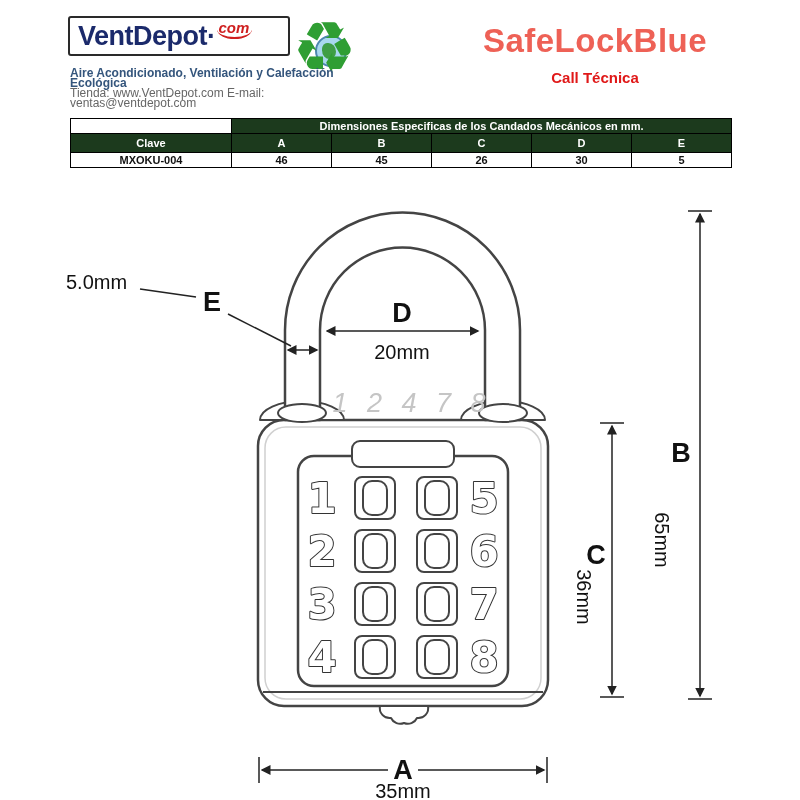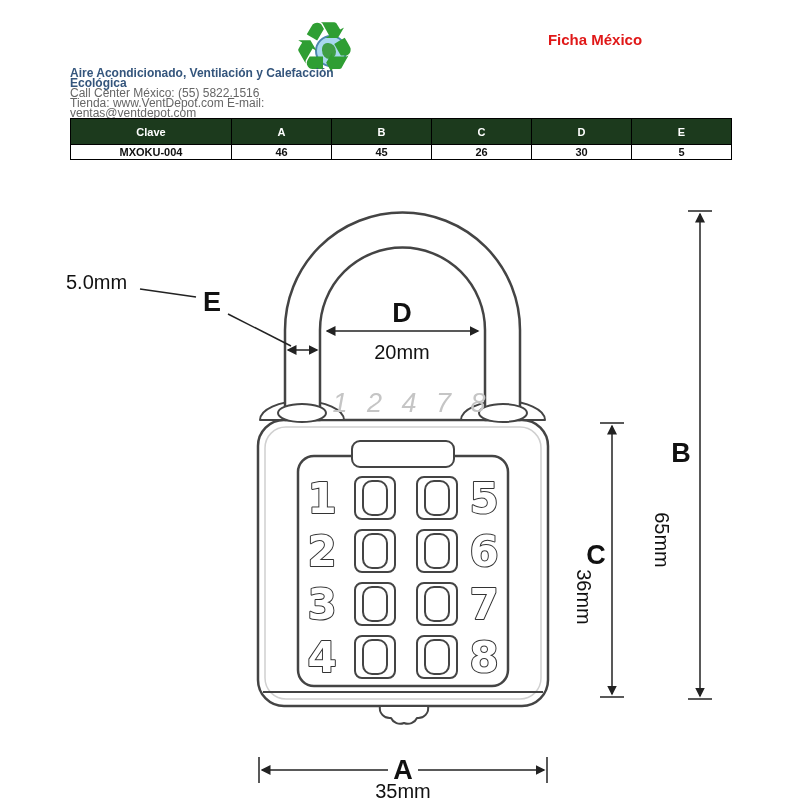--- a/index.html
+++ b/index.html
@@ -78,6 +78,10 @@
 <body>
 
 <div class="logo">
+  <div class="logo-box">
+    <span class="brand">VentDepot·</span>
+    <span class="tld">com</span>
+  </div>
   <div class="recycle-wrap">
     <span class="globe"></span>
     <span class="recycle">♻</span>

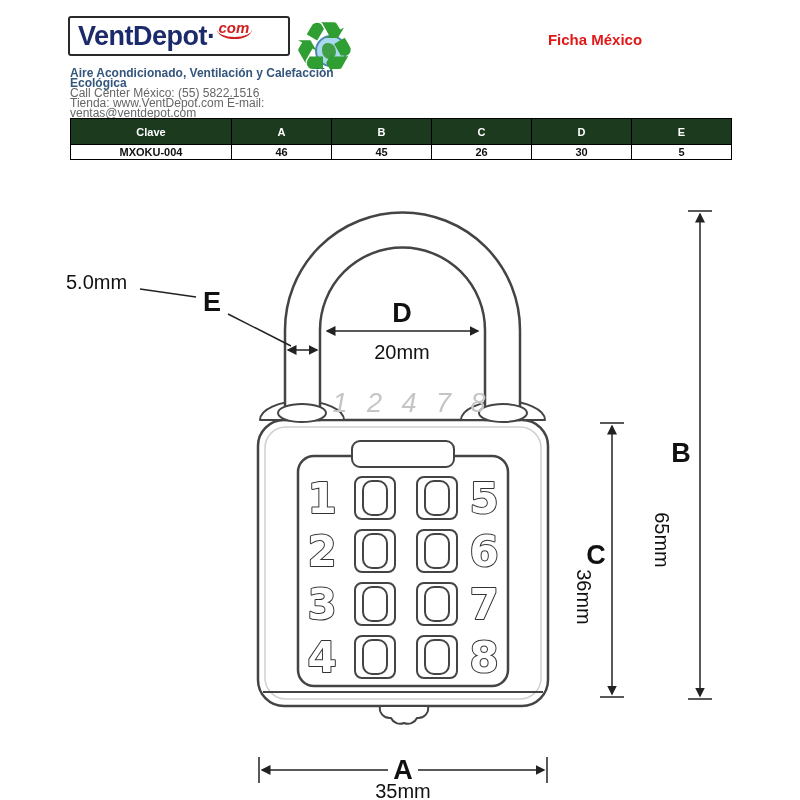--- a/index.html
+++ b/index.html
@@ -95,6 +95,7 @@
 </div>
 
 <div class="product">
+  <div class="product-name">SafeLockBlue</div>
   <div class="product-sub">Ficha México</div>
 </div>
 

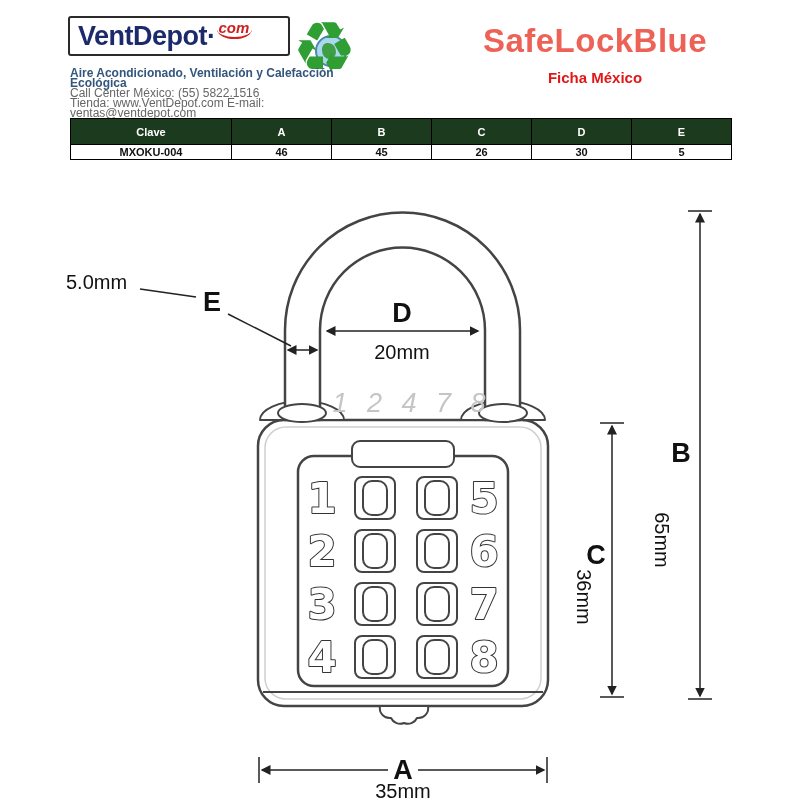--- a/index.html
+++ b/index.html
@@ -96,7 +96,7 @@
 
 <div class="product">
   <div class="product-name">SafeLockBlue</div>
-  <div class="product-sub">Ficha México</div>
+  <div class="product-sub">Call Técnica</div>
 </div>
 
 <div class="spec">

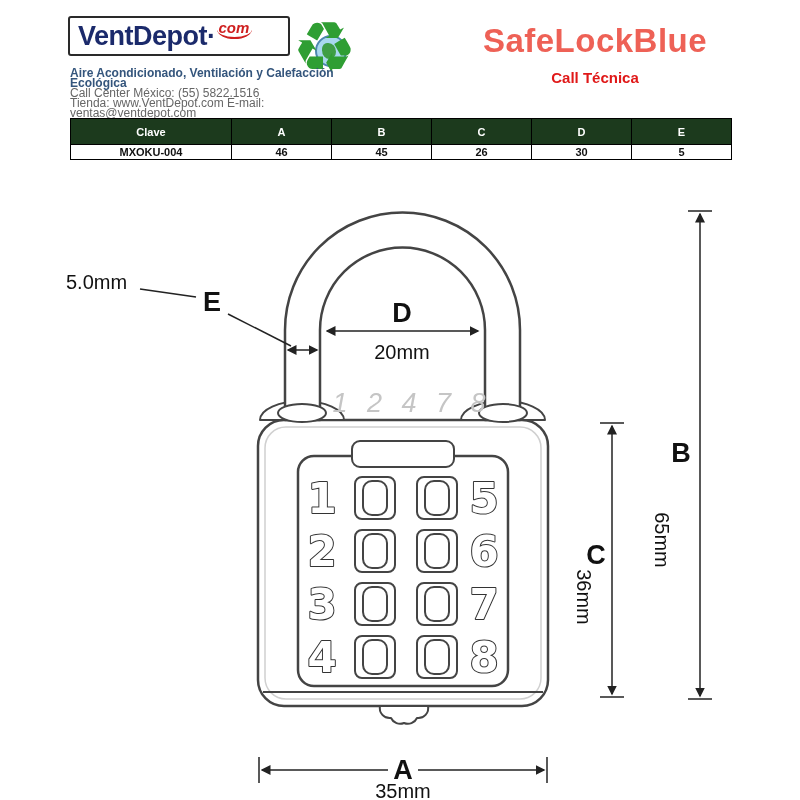--- a/index.html
+++ b/index.html
@@ -90,7 +90,6 @@
 
 <div class="contact">
   <div class="tagline">Aire Acondicionado, Ventilación y Calefacción Ecológica</div>
-  <div>Call Center México: (55) 5822.1516</div>
   <div>Tienda: www.VentDepot.com   E-mail: ventas@ventdepot.com</div>
 </div>
 

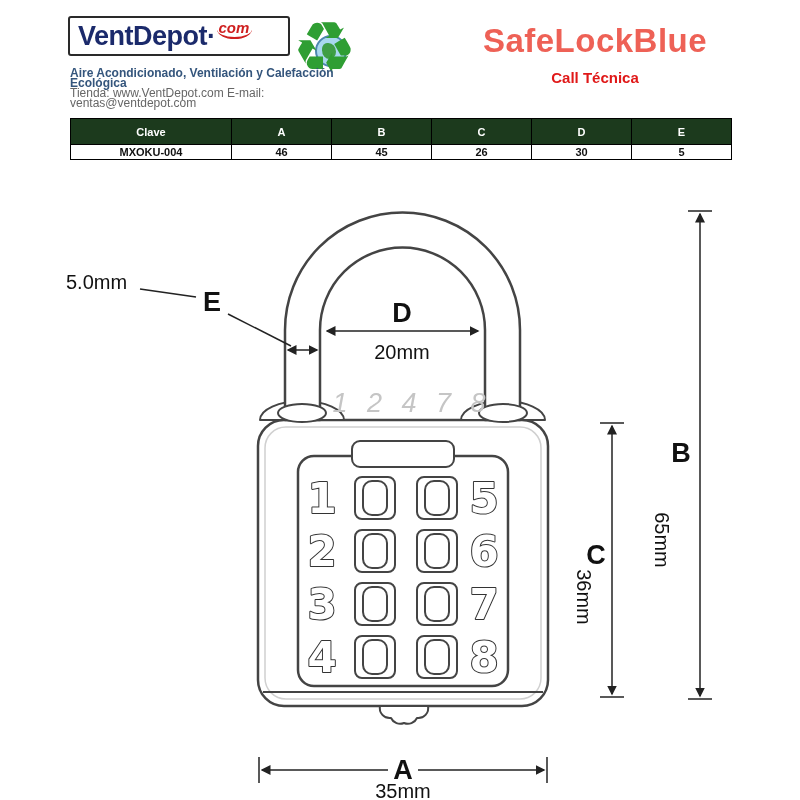--- a/index.html
+++ b/index.html
@@ -99,6 +99,10 @@
 </div>
 
 <div class="spec">
+  <div class="trow t1">
+    <div class="cell"></div>
+    <div class="cell green">Dimensiones Especificas de los Candados Mecánicos en mm.</div>
+  </div>
   <div class="trow t2">
     <div class="cell green">Clave</div>
     <div class="cell green">A</div>

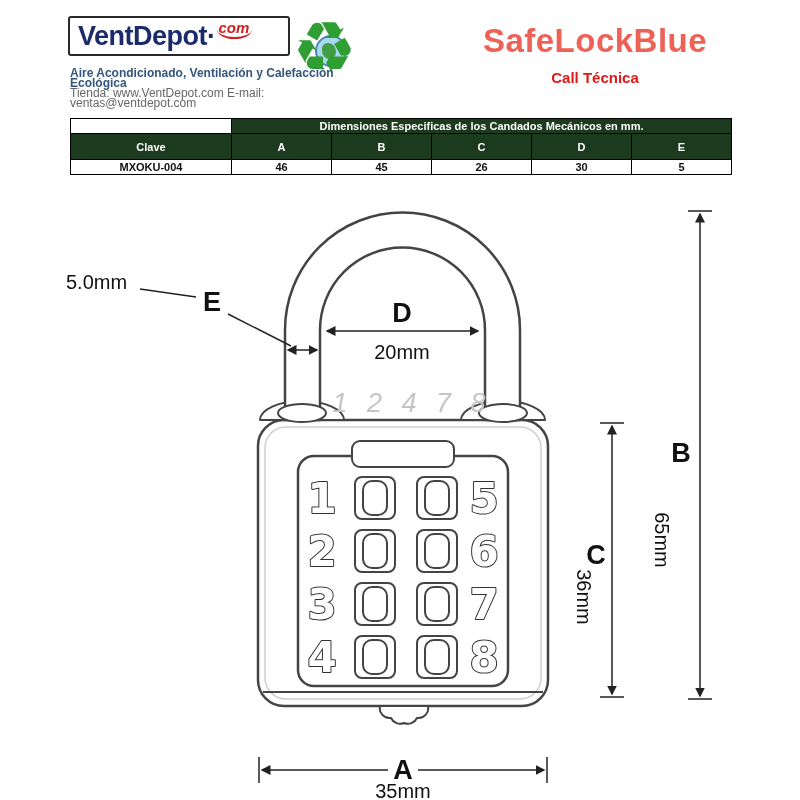--- a/index.html
+++ b/index.html
@@ -50,7 +50,7 @@
   .t2,.t3{grid-template-columns:160px 99px 99px 99px 99px 99px;}
   .cell{
     background:#fff;color:#111;display:flex;align-items:center;justify-content:center;
-    height:25px;white-space:nowrap;overflow:hidden;
+    height:18px;white-space:nowrap;overflow:hidden;
   }
   .t1 .cell{height:14px;}
   .t3 .cell{height:14px;}

